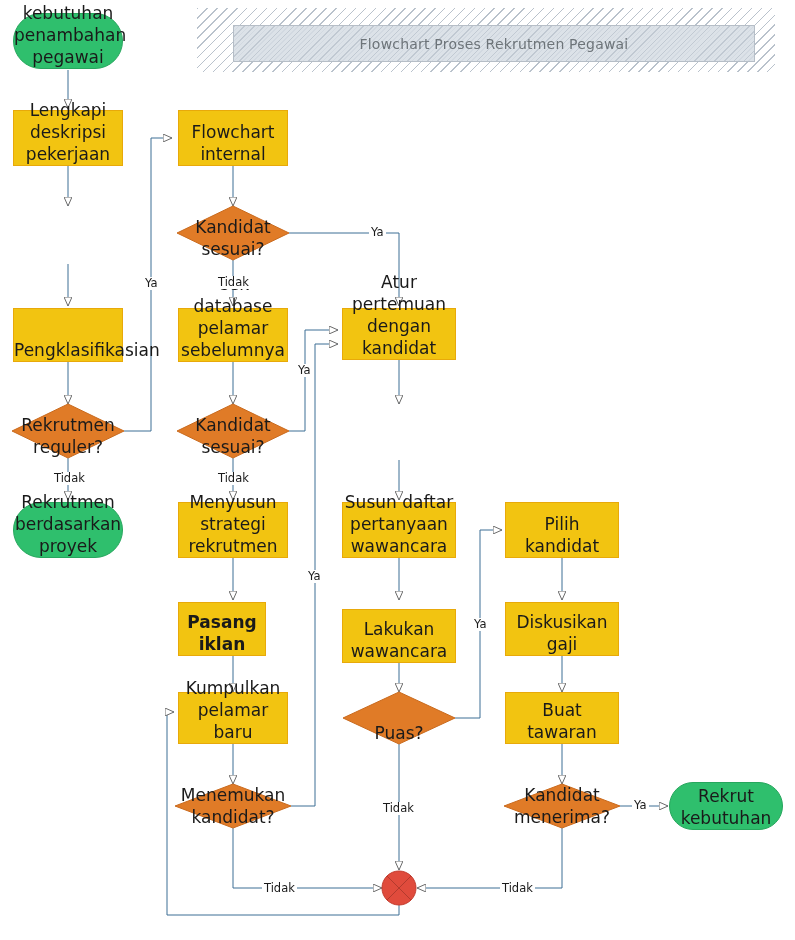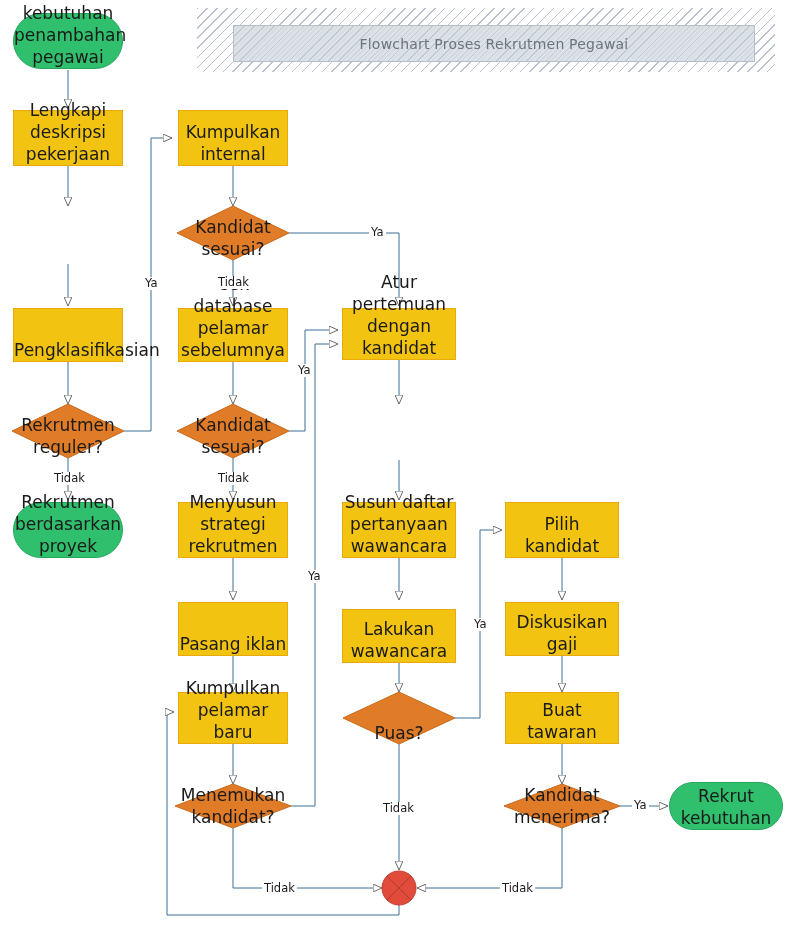--- a/index.html
+++ b/index.html
@@ -218,7 +218,7 @@
   </div>
 
   <div class="node process" style="left:178px;top:110px;width:110px;height:56px;">
-    <span class="lbl">Kumpulkan internal</span>
+    <span class="lbl">Flowchart internal</span>
   </div>
 
   <div class="node decision" style="left:177px;top:206px;width:112px;height:54px;">

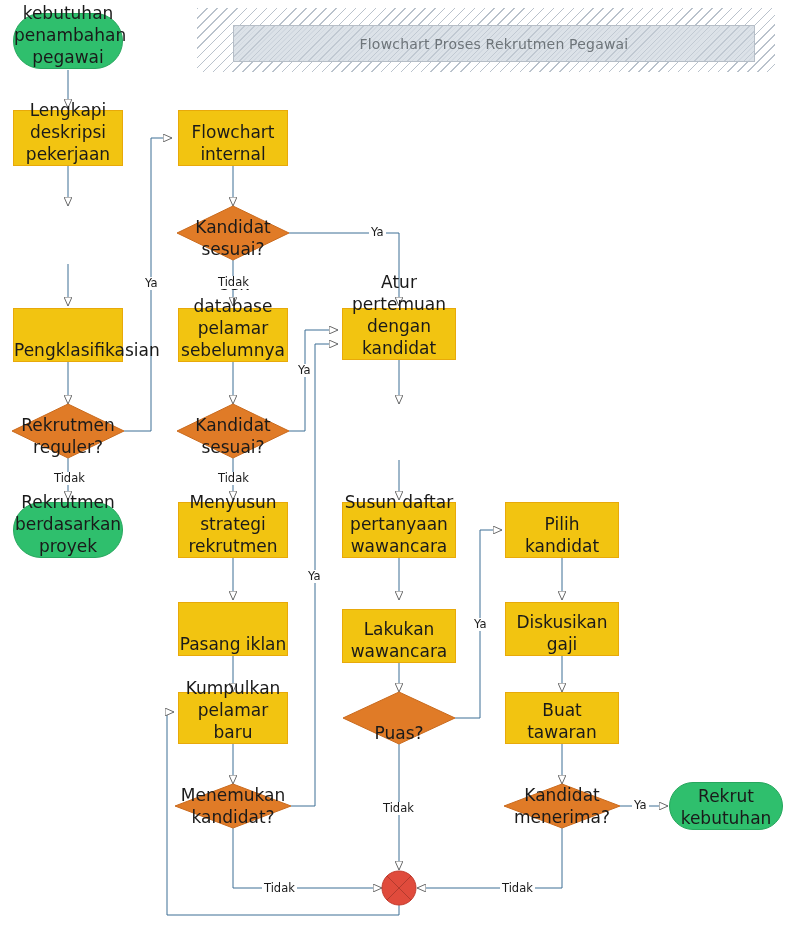--- a/index.html
+++ b/index.html
@@ -237,7 +237,7 @@
     <span class="lbl">Menyusun strategi rekrutmen</span>
   </div>
 
-  <div class="node process" style="left:178px;top:602px;width:110px;height:54px;">
+  <div class="node process" style="left:178px;top:602px;width:88px;height:54px;font-weight:bold;">
     <span class="lbl">Pasang iklan</span>
   </div>
 

